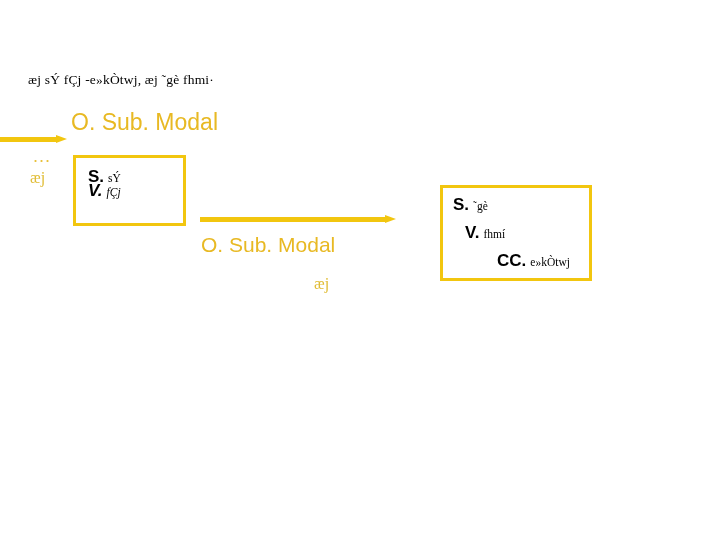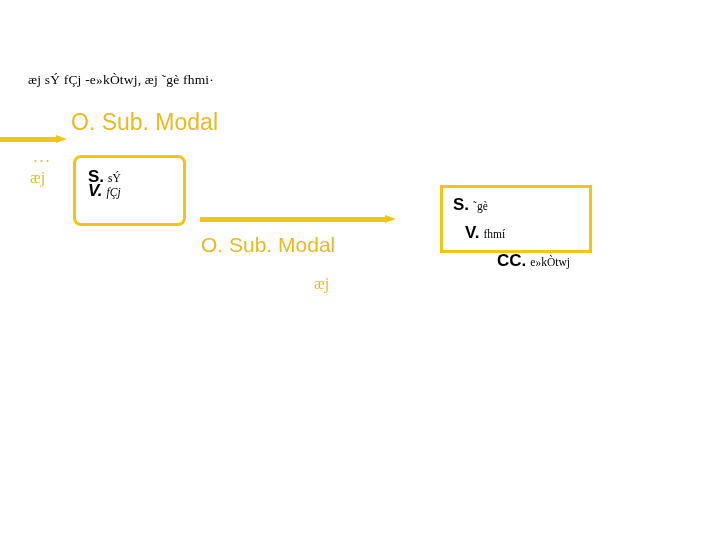--- a/index.html
+++ b/index.html
@@ -116,7 +116,6 @@
     top: 155px;
     width: 113px;
     height: 71px;
-    border-radius: 8px;
   }
   #box-right {
     left: 440px;

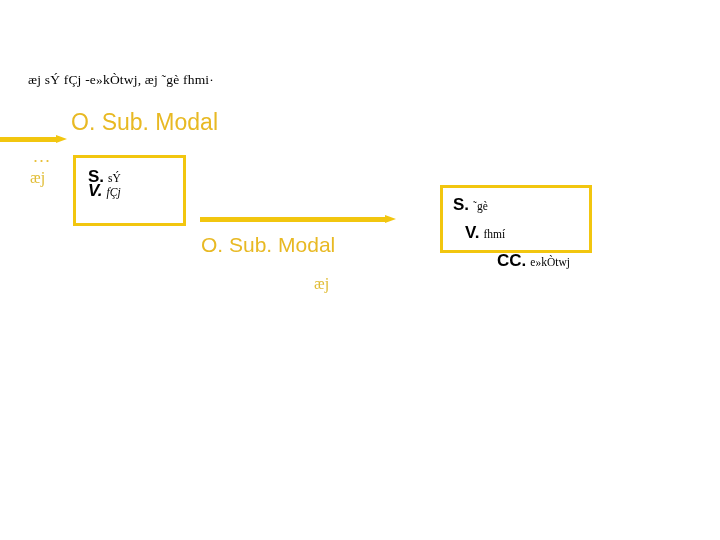--- a/index.html
+++ b/index.html
@@ -121,7 +121,7 @@
     left: 440px;
     top: 185px;
     width: 152px;
-    height: 68px;
+    height: 96px;
   }
 
   .row {

